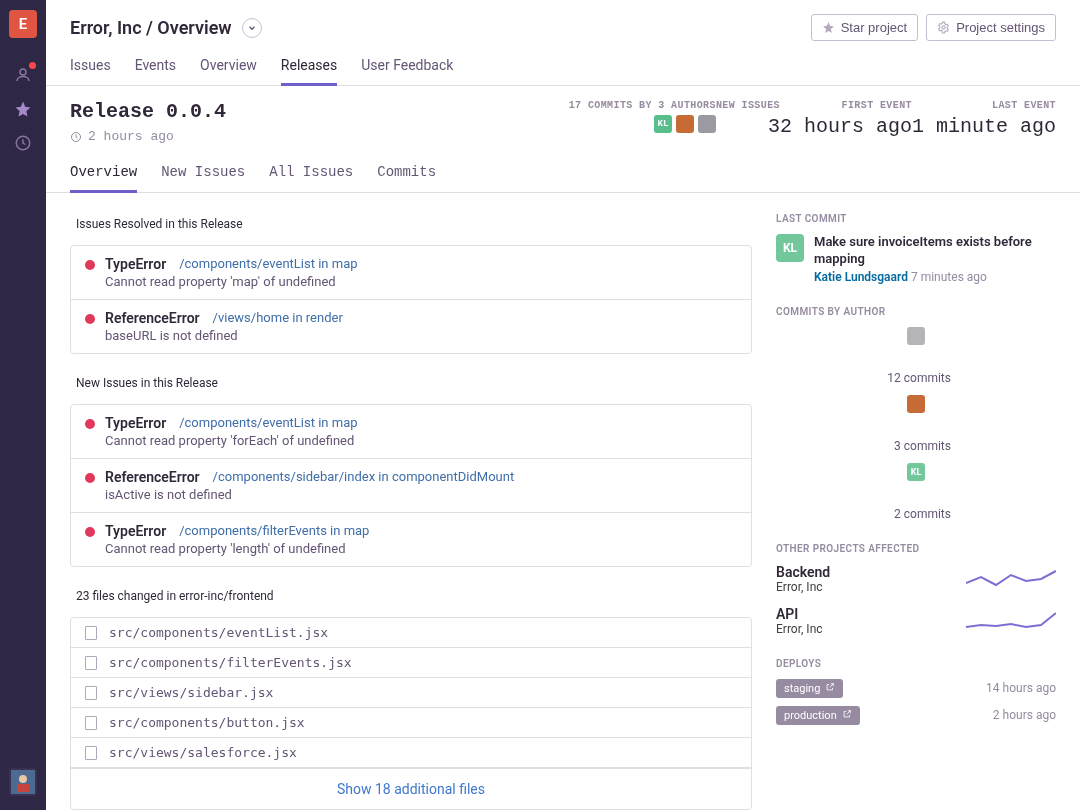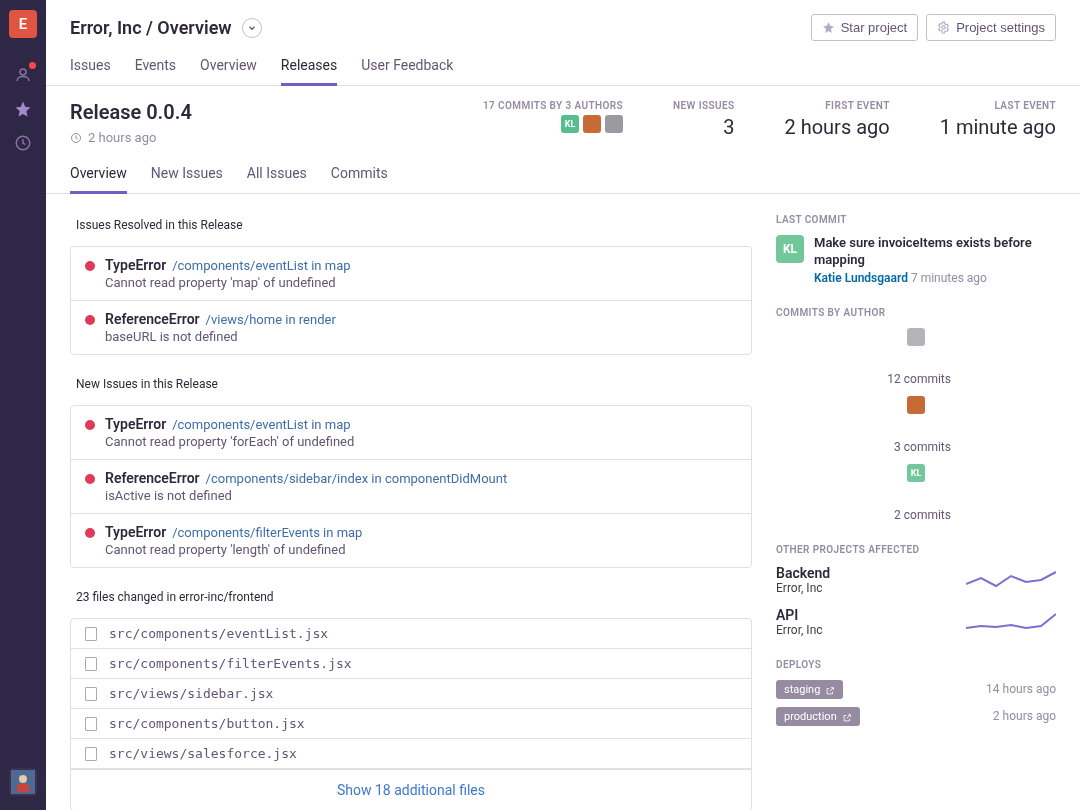--- a/index.html
+++ b/index.html
@@ -63,6 +63,7 @@
   .release-header {
     padding: 14px 24px 0 24px;
     border-bottom: 1px solid #e2dee6;
+    font-family: Liberation Mono, monospace;
   }
   .release-row1 { display:flex; align-items:flex-start; justify-content:space-between; }
   .release-title { font-size:20px; font-weight:600; }

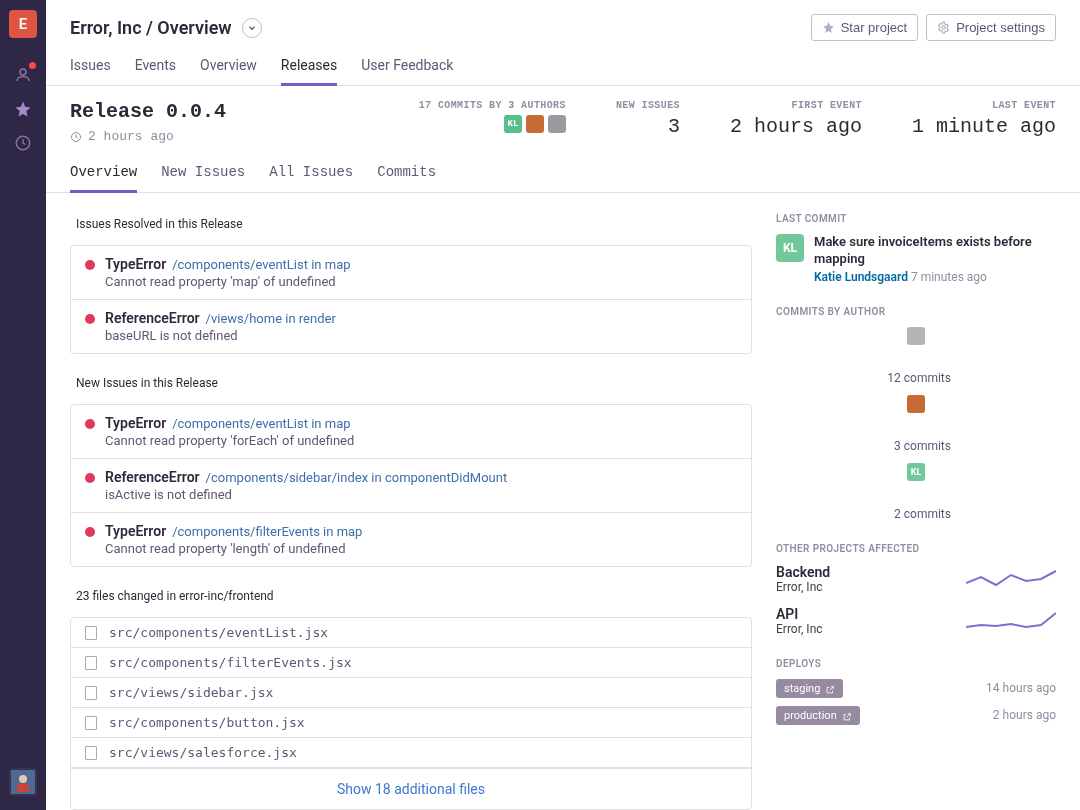--- a/index.html
+++ b/index.html
@@ -68,7 +68,7 @@
   .release-row1 { display:flex; align-items:flex-start; justify-content:space-between; }
   .release-title { font-size:20px; font-weight:600; }
   .release-time { color:#968ba0; font-size:13px; display:flex; align-items:center; gap:6px; margin-top:6px;}
-  .stat-group { display:flex; gap:50px; }
+  .stat-group { display:flex; }
   .stat { text-align:right; }
   .stat-label { font-size:10px; letter-spacing:0.4px; color:#968ba0; text-transform:uppercase; font-weight:600; margin-bottom:4px; }
   .stat-value { font-size:20px; color:#302839; }

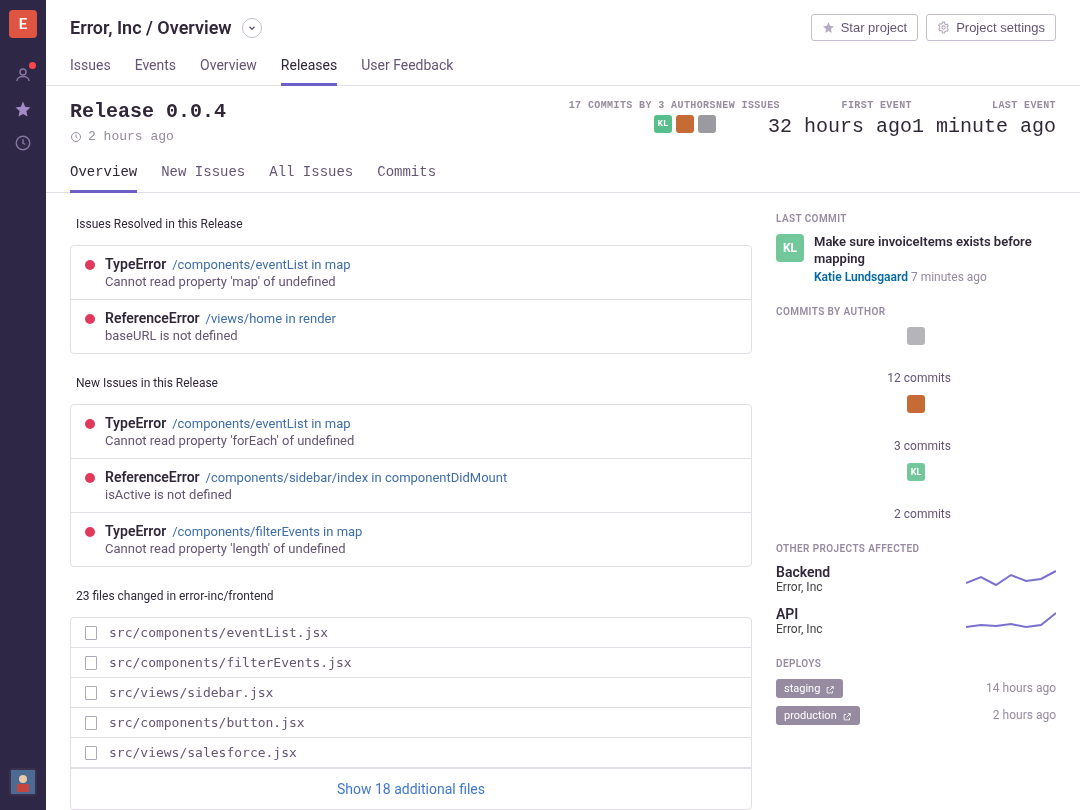--- a/index.html
+++ b/index.html
@@ -97,7 +97,7 @@
   .issue-row:last-child { border-bottom:none; }
   .bullet { width:10px;height:10px;border-radius:50%; background:#e0395b; margin-top:4px; flex-shrink:0; }
   .issue-body { flex:1; min-width:0; }
-  .issue-line1 { display:flex; gap:6px; align-items:flex-end; }
+  .issue-line1 { display:flex; gap:13px; align-items:flex-start; }
   .issue-type { font-weight:600; font-size:14px; color:#302839; }
   .issue-path { font-size:13px; color:#3f6ea9; }
   .issue-msg { font-size:13px; color:#645574; margin-top:2px; }

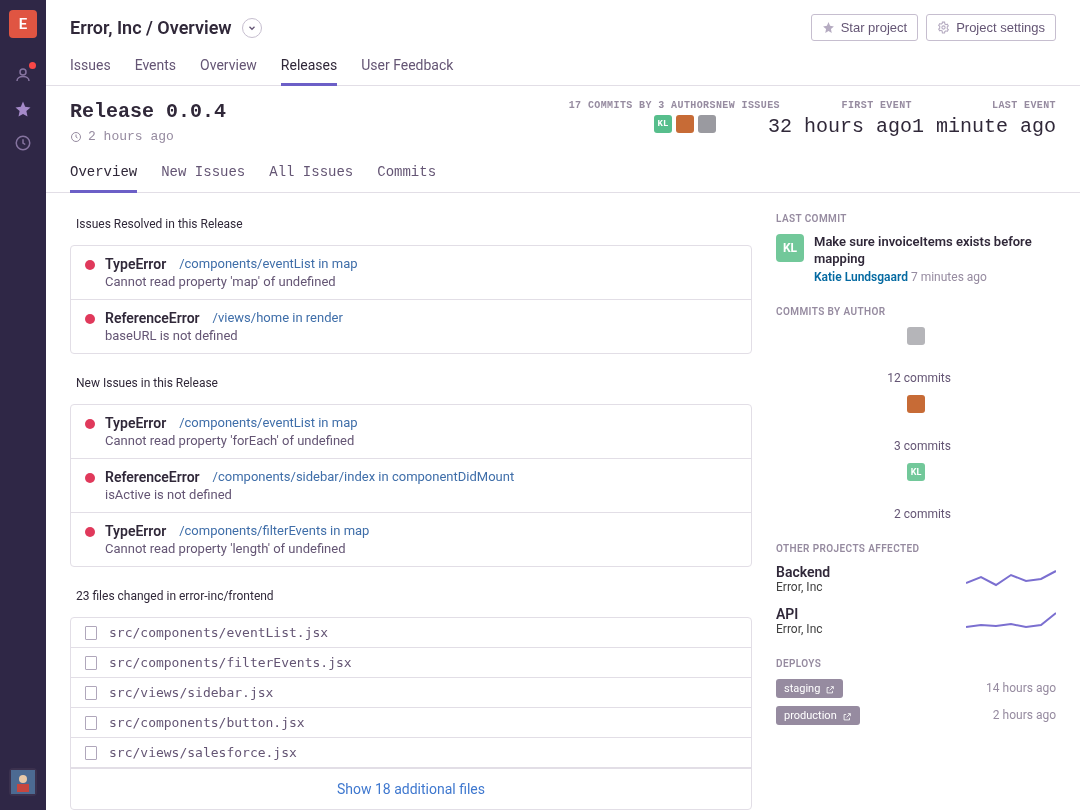--- a/index.html
+++ b/index.html
@@ -138,7 +138,7 @@
   .sparkline { width:90px; height:24px; }
 
   .deploy-row { display:flex; align-items:center; justify-content:space-between; margin-bottom:8px; }
-  .deploy-tag { background:#968ba0; color:#fff; font-size:11px; padding:3px 8px; border-radius:3px; display:flex; align-items:flex-end; gap:5px;}
+  .deploy-tag { background:#968ba0; color:#fff; font-size:11px; padding:3px 8px; border-radius:3px; display:flex; align-items:flex-start; gap:5px;}
   .deploy-time { font-size:12px; color:#968ba0; }
 
   .right-col .block { margin-bottom:22px; }

